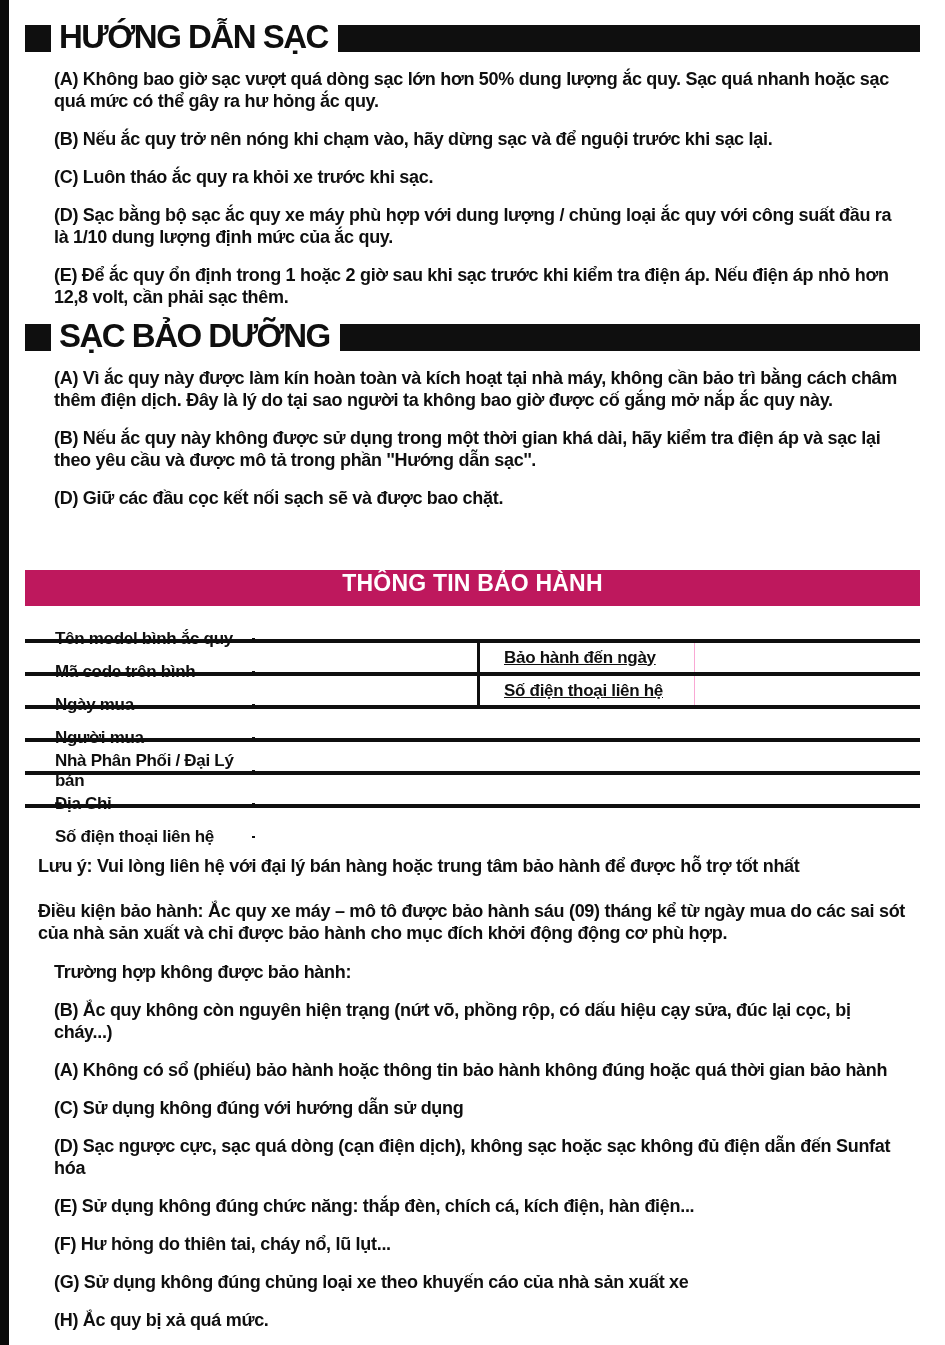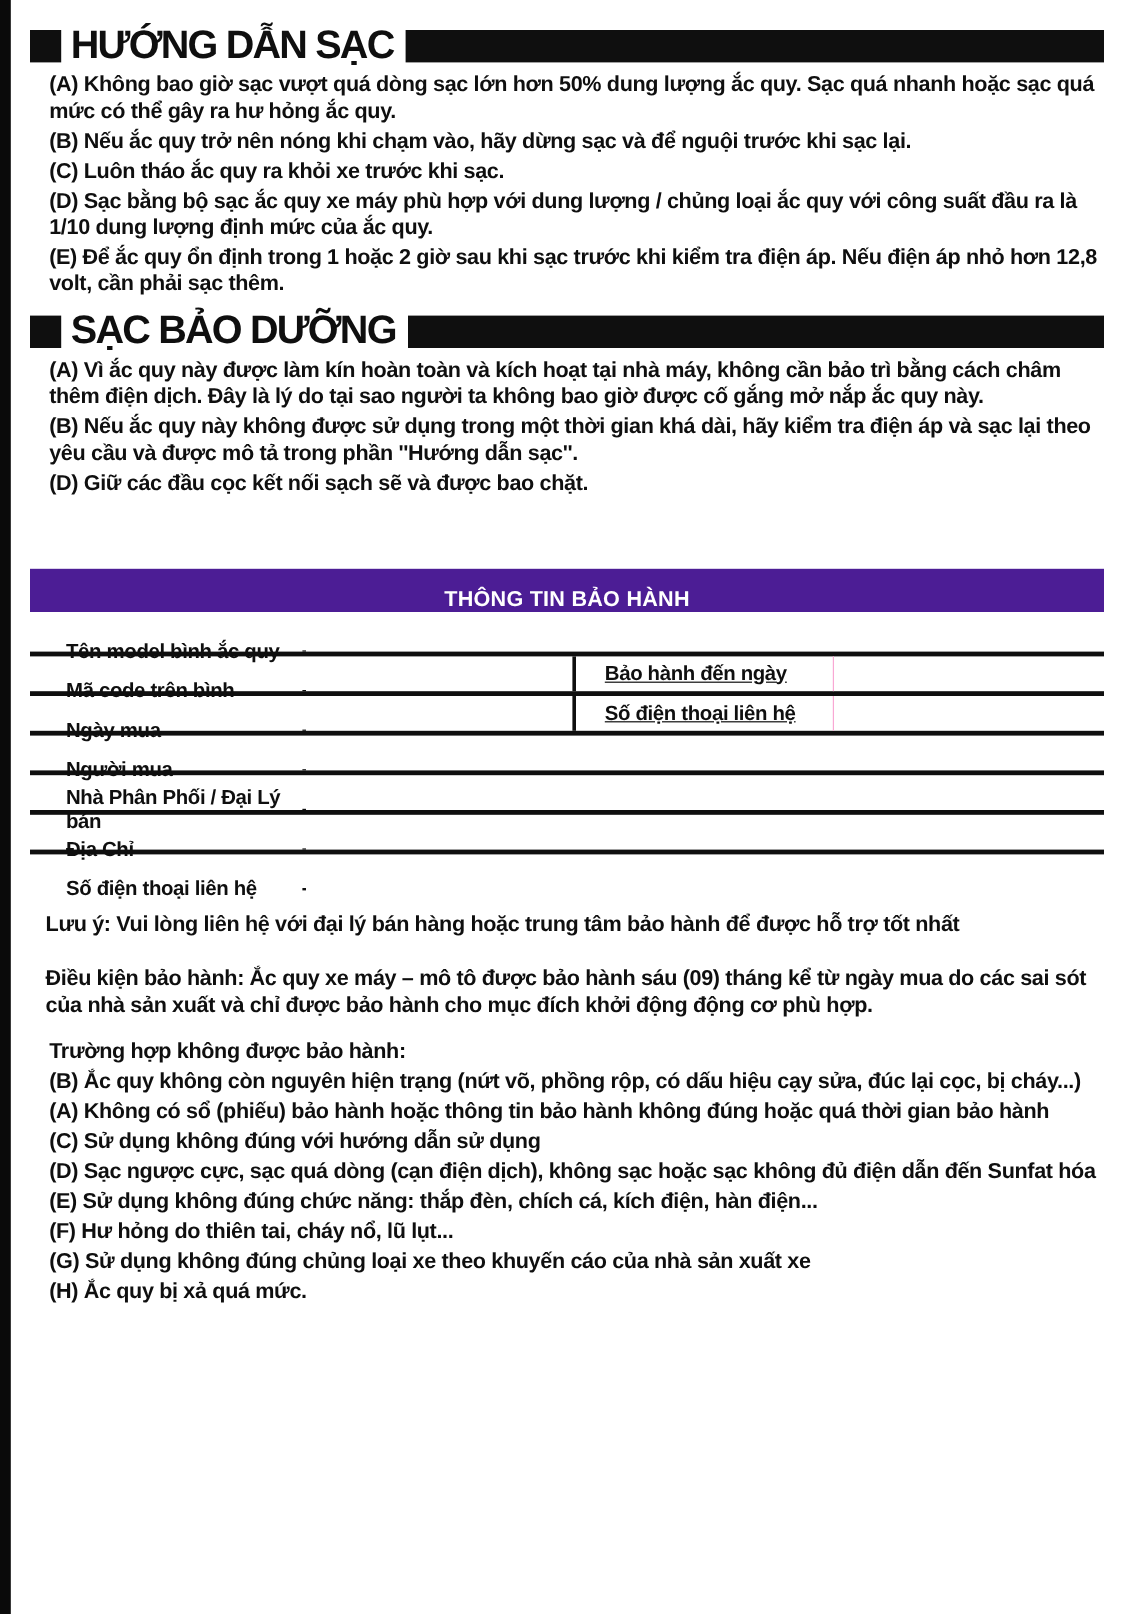--- a/index.html
+++ b/index.html
@@ -22,7 +22,7 @@
   
   .para-block { margin:0 0 0 13px; width:882px; }
   .para-block p, .note, .conditions, .exclusions p {
-    margin:3px; font-size:18px; font-weight:bold; line-height:22px; letter-spacing:-0.3px;
+    margin:16px; font-size:18px; font-weight:bold; line-height:22px; letter-spacing:-0.3px;
   }
   .sec2 { margin-top:16px; }
 

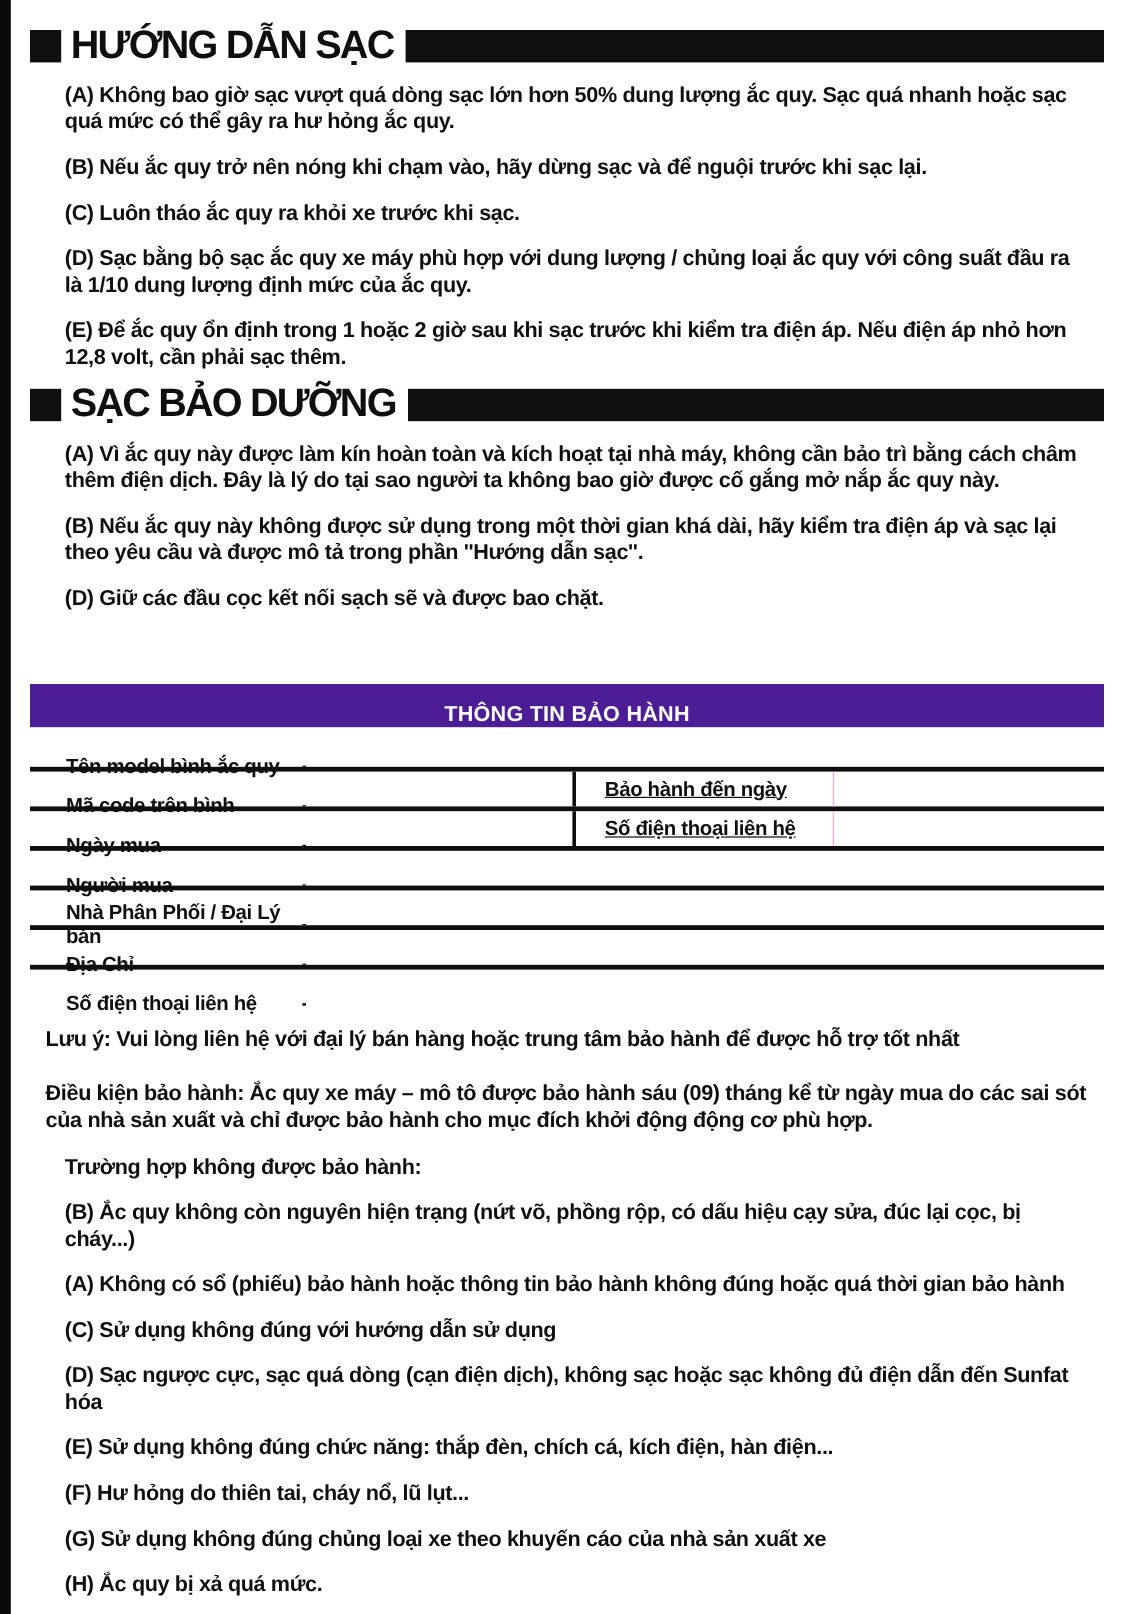--- a/index.html
+++ b/index.html
@@ -28,9 +28,9 @@
 
   
   .banner {
-    margin-top:61px; height:36px; background:#4c1d95; color:#ffffff;
-    display:flex; align-items:flex-end; justify-content:center;
-    font-size:18px; font-weight:bold; letter-spacing:0.2px;
+    margin-top:61px; height:36px; background:#be185d; color:#ffffff;
+    display:flex; align-items:flex-start; justify-content:center;
+    font-size:23px; font-weight:bold; letter-spacing:0.2px;
   }
   .wtable { margin-top:4px; }
   .trow { display:flex; align-items:stretch; height:33px; border-bottom:4px solid #0f0f0f; box-sizing:border-box; }

